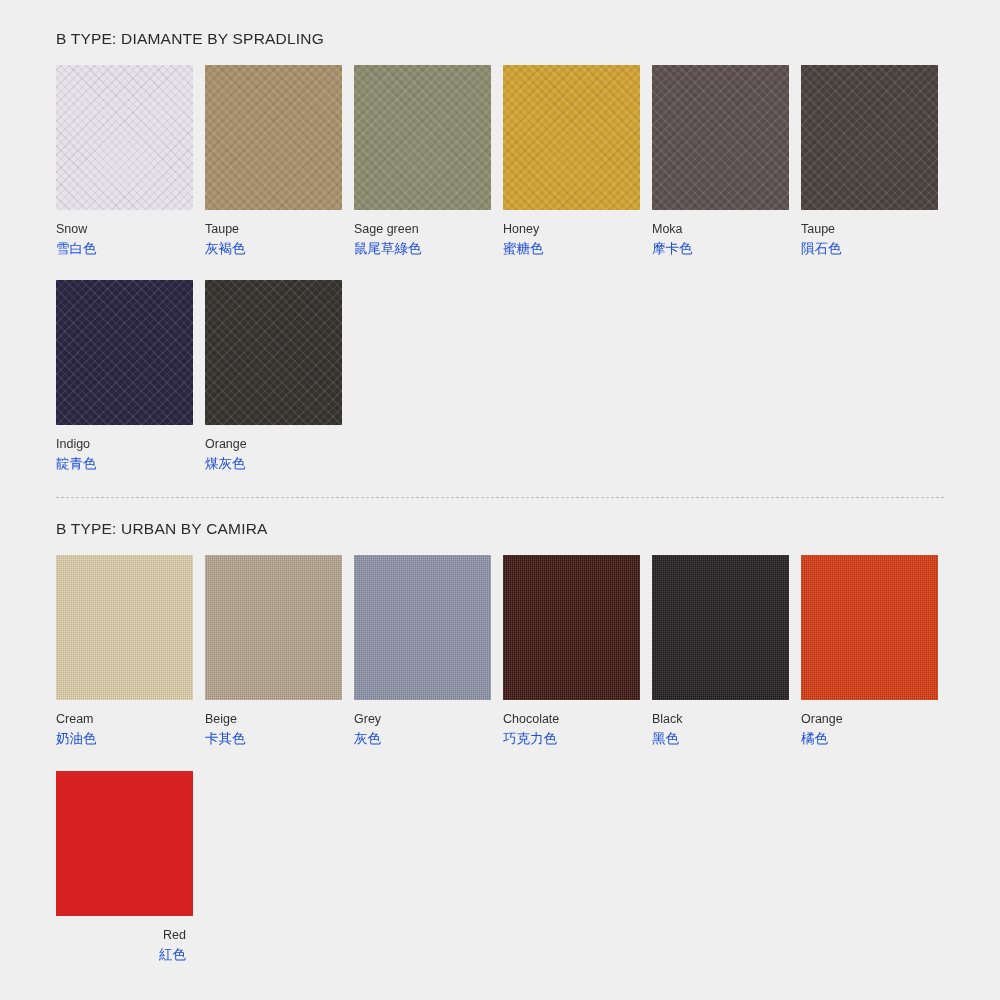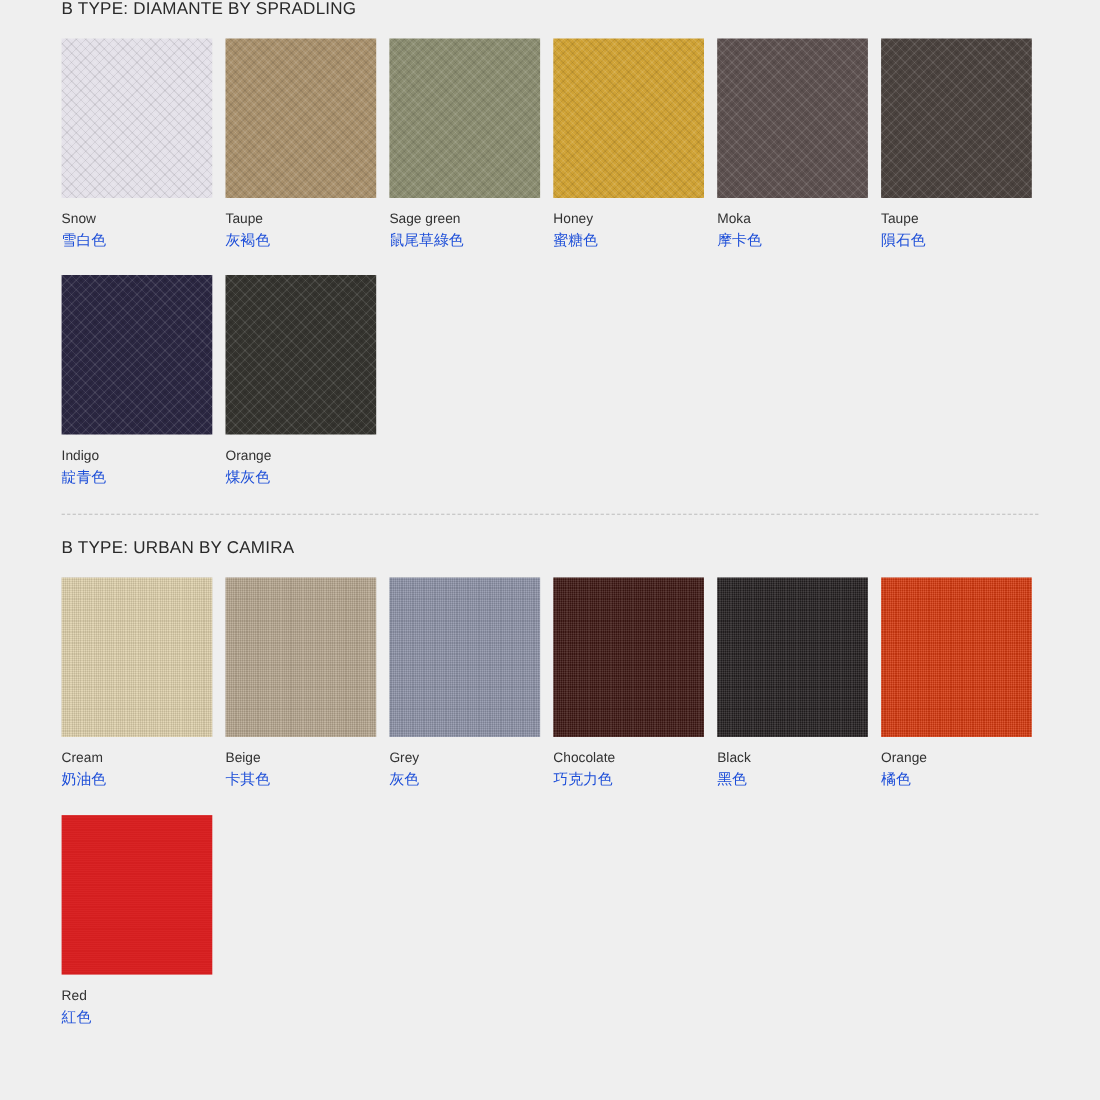--- a/index.html
+++ b/index.html
@@ -43,7 +43,7 @@
     white-space: nowrap;
   }
 
-  .section-one .section-title { }
+  .section-one .section-title { padding-top: 30px; }
   .section-two .section-title { padding-top: 22px; }
 
   

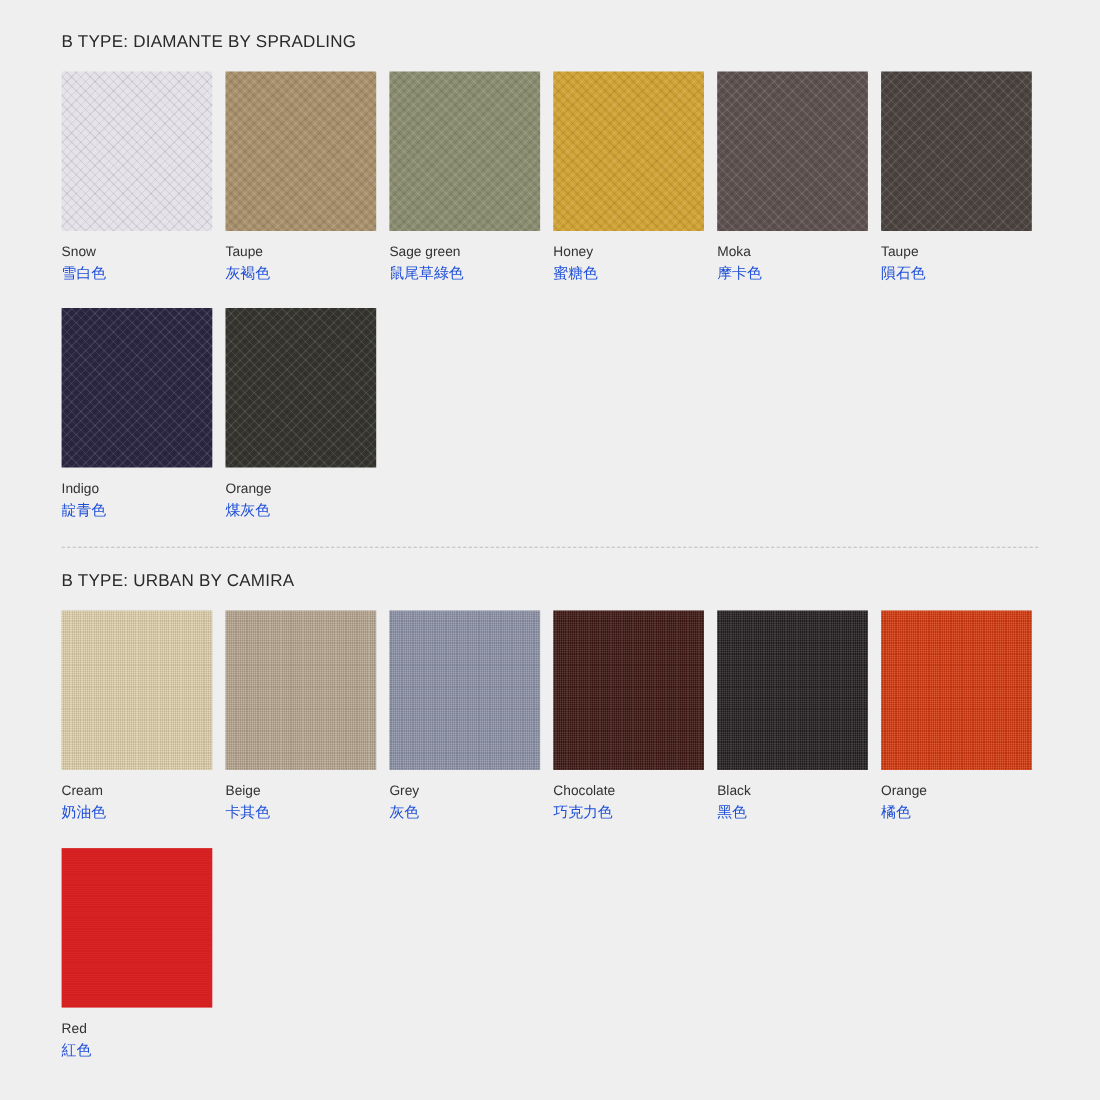--- a/index.html
+++ b/index.html
@@ -275,7 +275,7 @@
 
     <div class="row-gap-spacer"></div>
 
-    <div class="swatch-grid" style="margin-top:0;">
+    <div class="swatch-grid" style="margin-top:0;text-align:right;">
       <div class="swatch-cell">
         <div class="swatch-chip weave-flat" style="background-color: rgb(216, 31, 32);"></div>
         <div class="swatch-labels">

